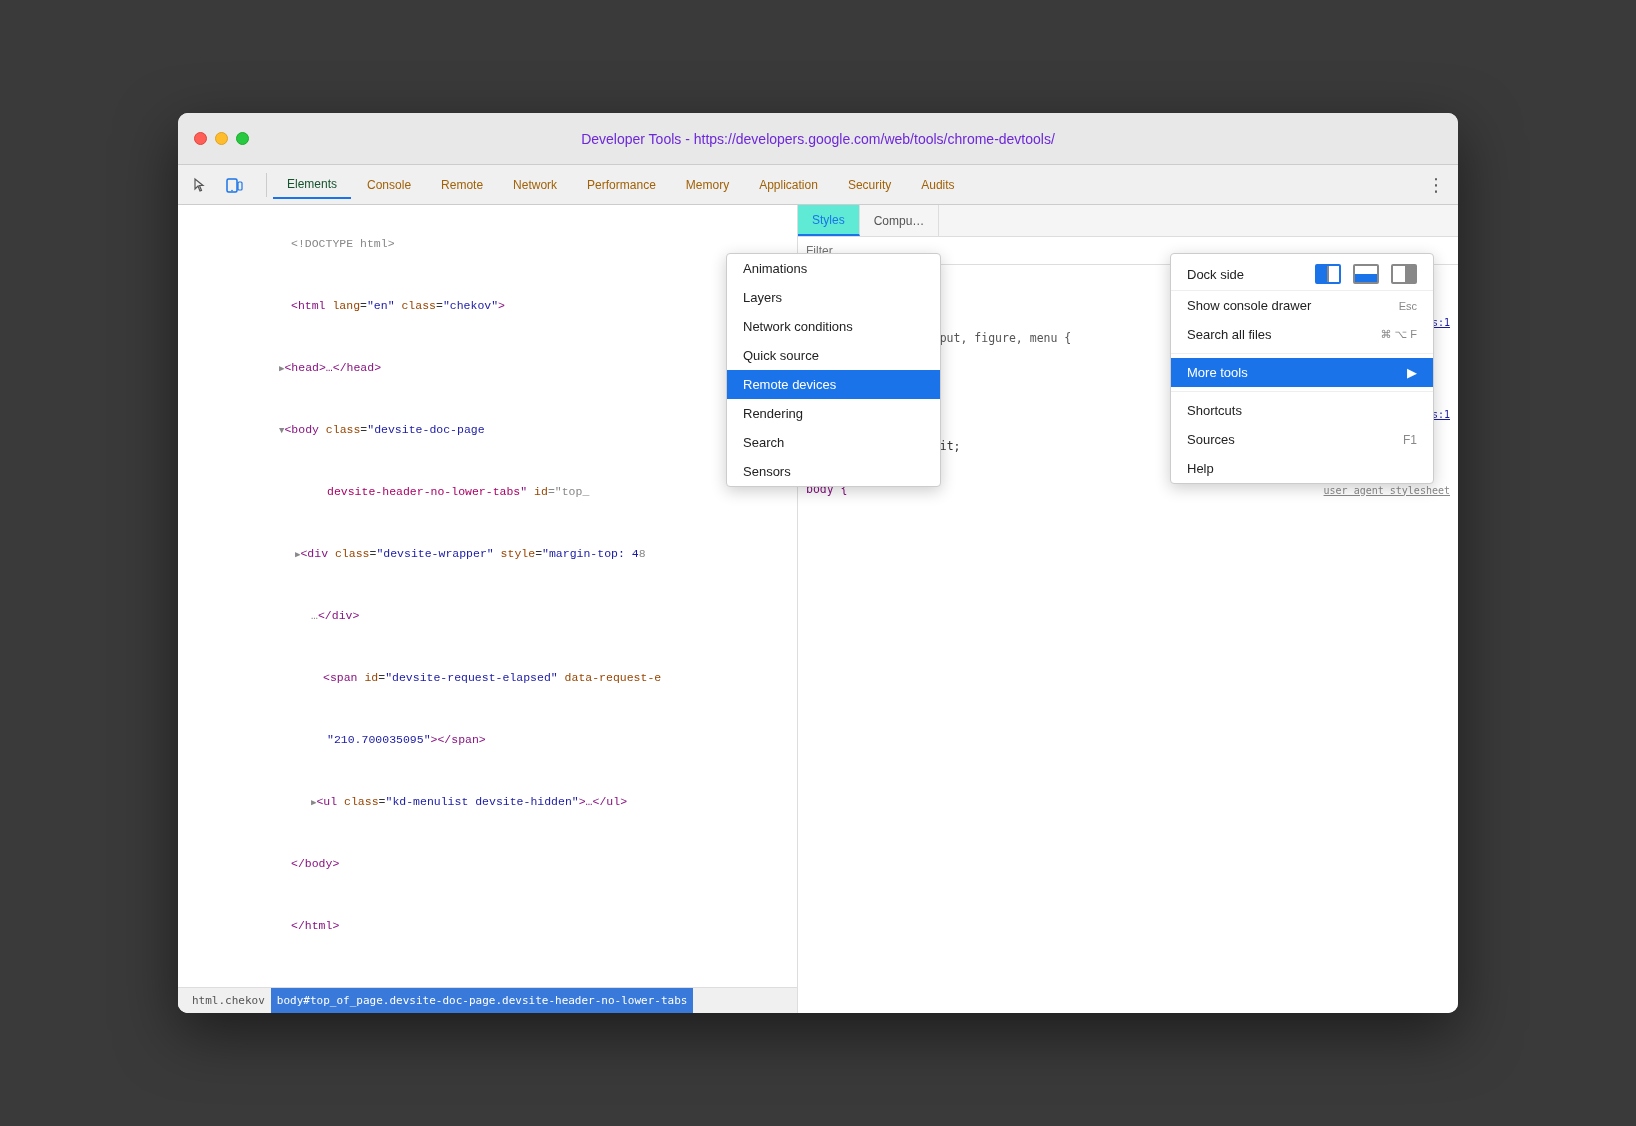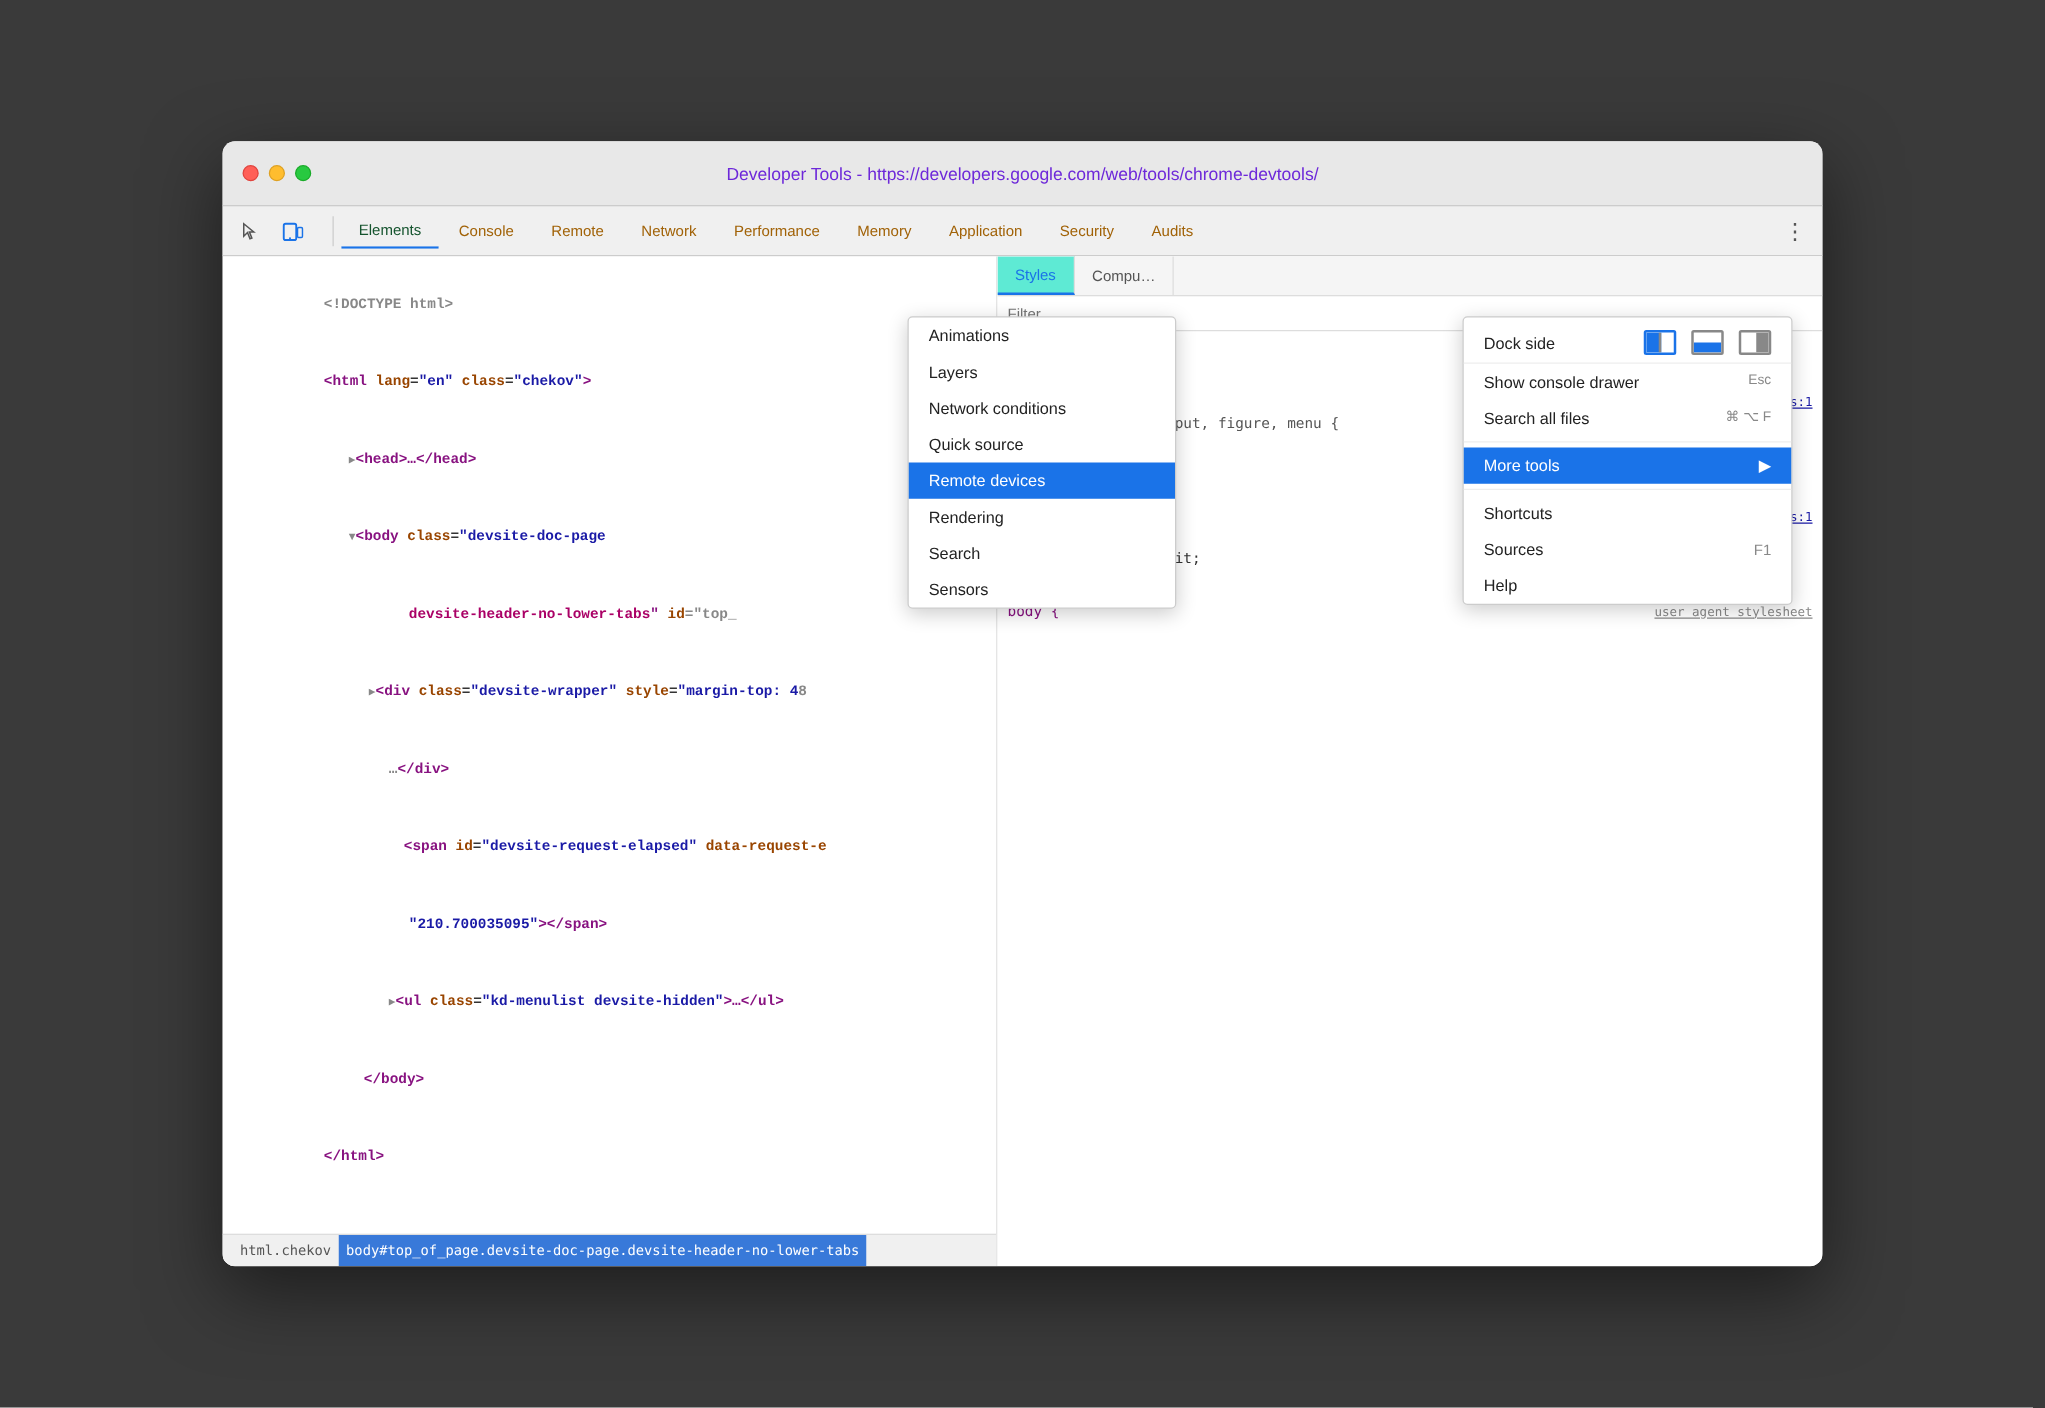--- a/index.html
+++ b/index.html
@@ -137,9 +137,8 @@
       color: #333;
     }
     .code-line {
-      padding: 0 8px 0 0;
+      padding: 0 8px 0 32px;
       white-space: pre;
-      font-weight: bold;
     }
     .indent-1 { padding-left: 32px; }
     .indent-2 { padding-left: 48px; }

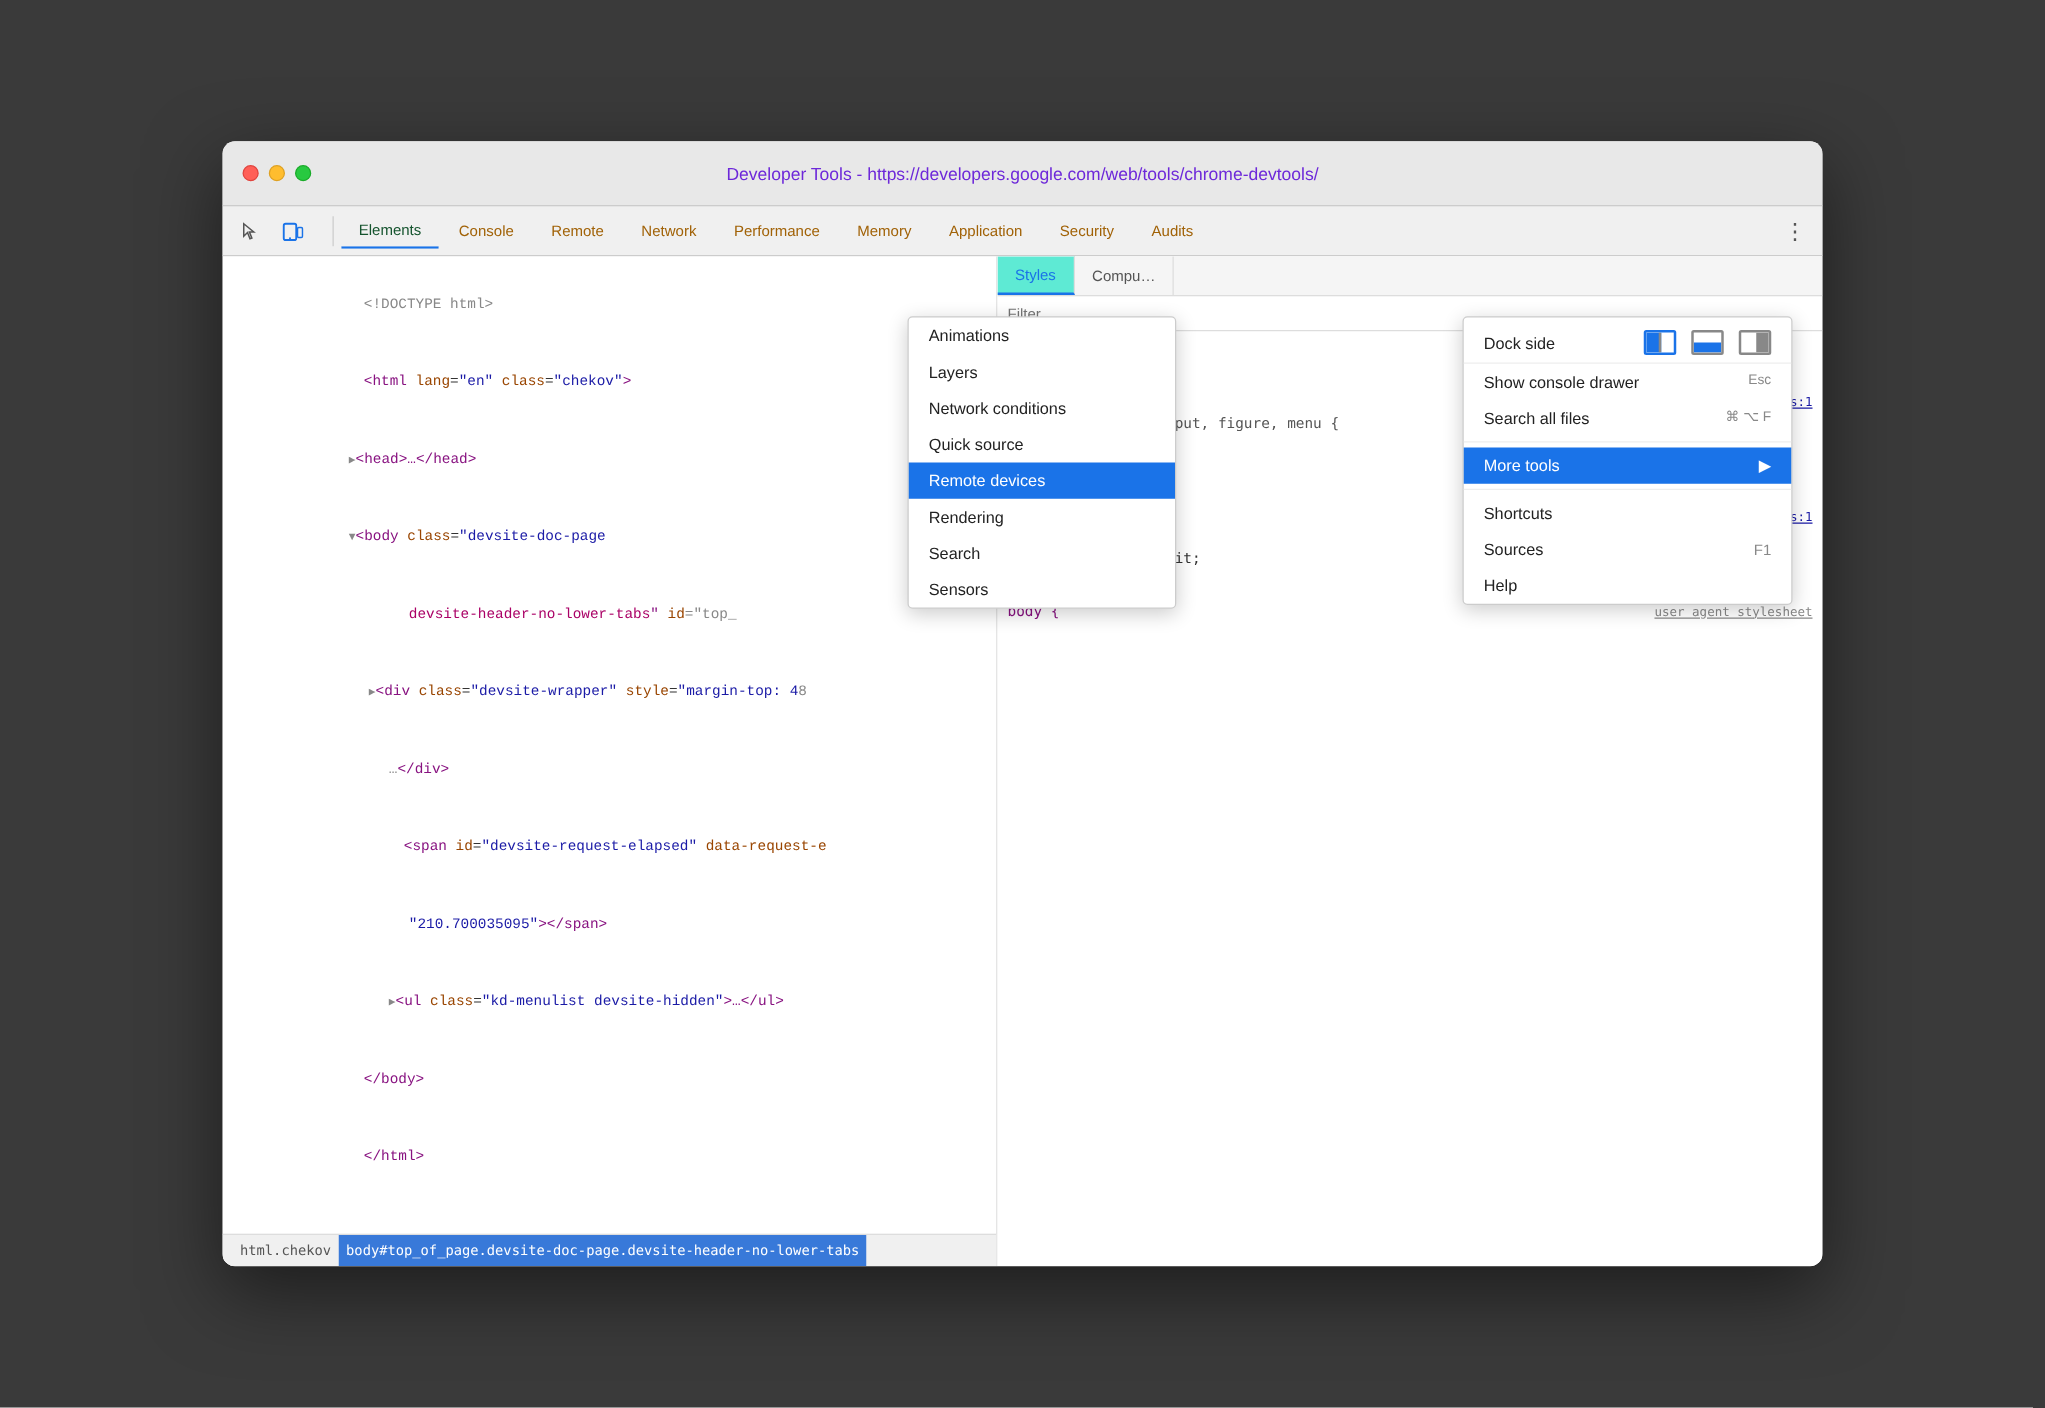--- a/index.html
+++ b/index.html
@@ -334,6 +334,7 @@
       color: #222;
       cursor: pointer;
       display: flex;
+      align-items: center;
       justify-content: space-between;
     }
     .kbd {

